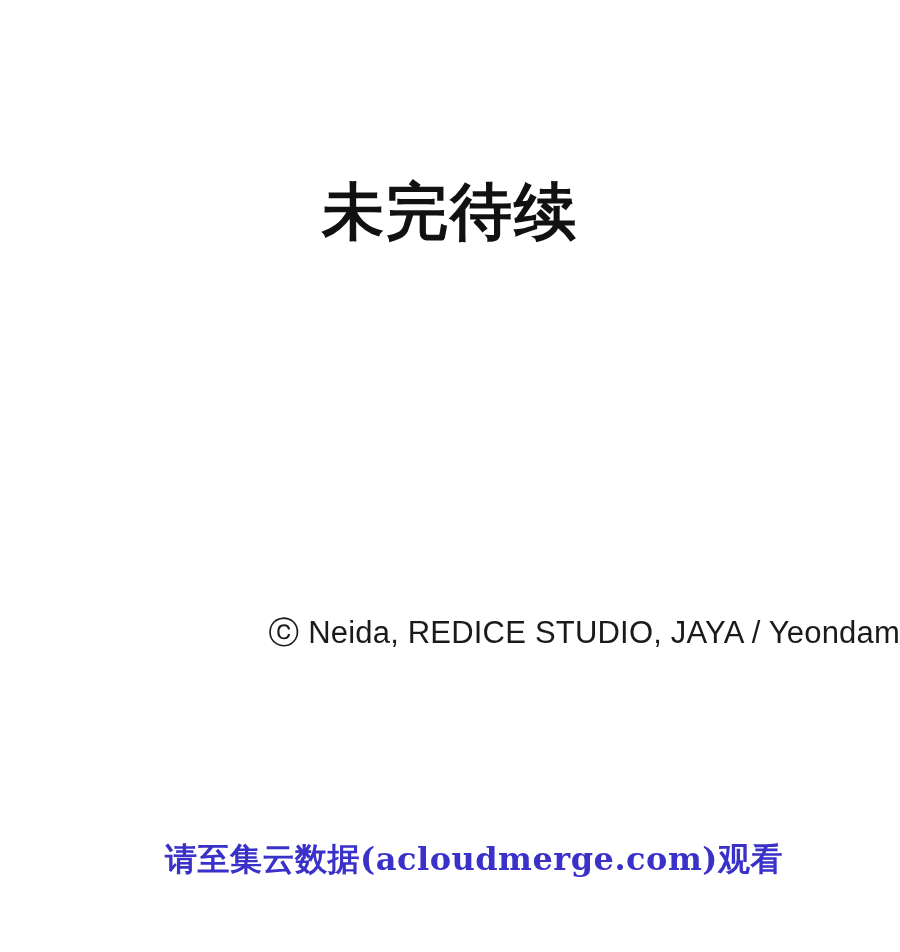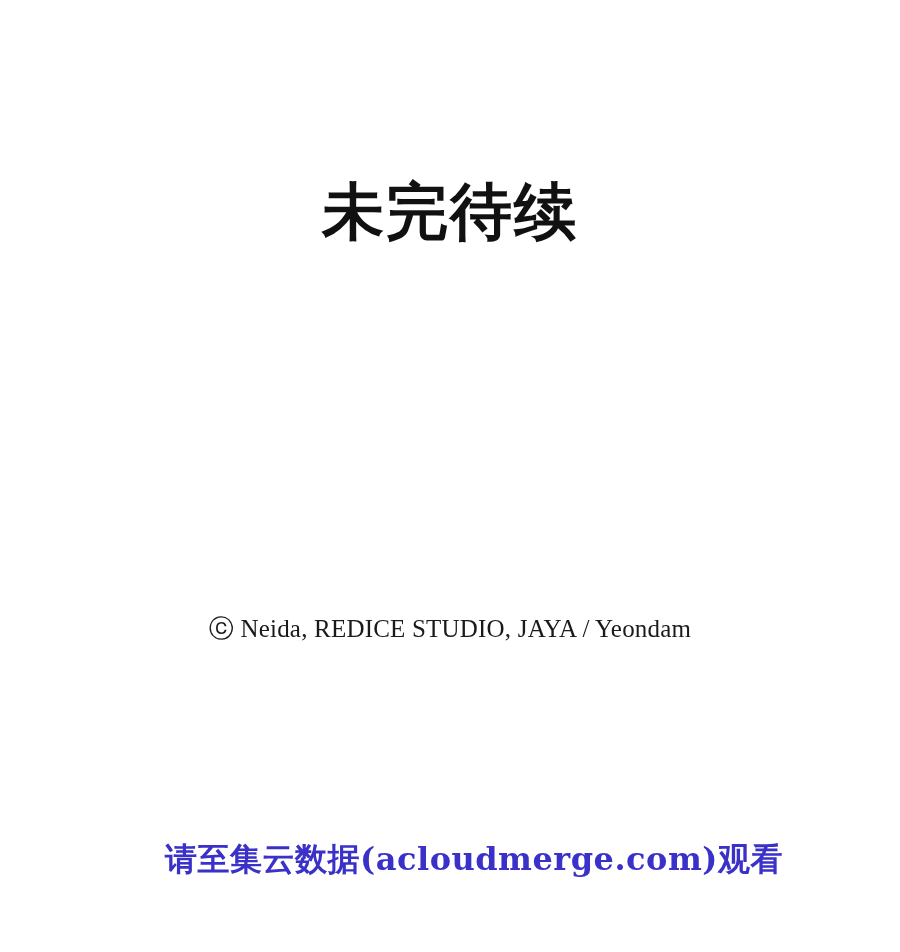--- a/index.html
+++ b/index.html
@@ -38,9 +38,9 @@
     top: 612px;
     left: 0;
     width: 900px;
-    text-align: center;
-    font-family: Liberation Serif, serif;
-    font-size: 25px;
+    text-align: right;
+    font-family: Liberation Sans, sans-serif;
+    font-size: 31px;
     font-weight: 400;
     color: #1a1a1a;
     letter-spacing: 0.2px;

